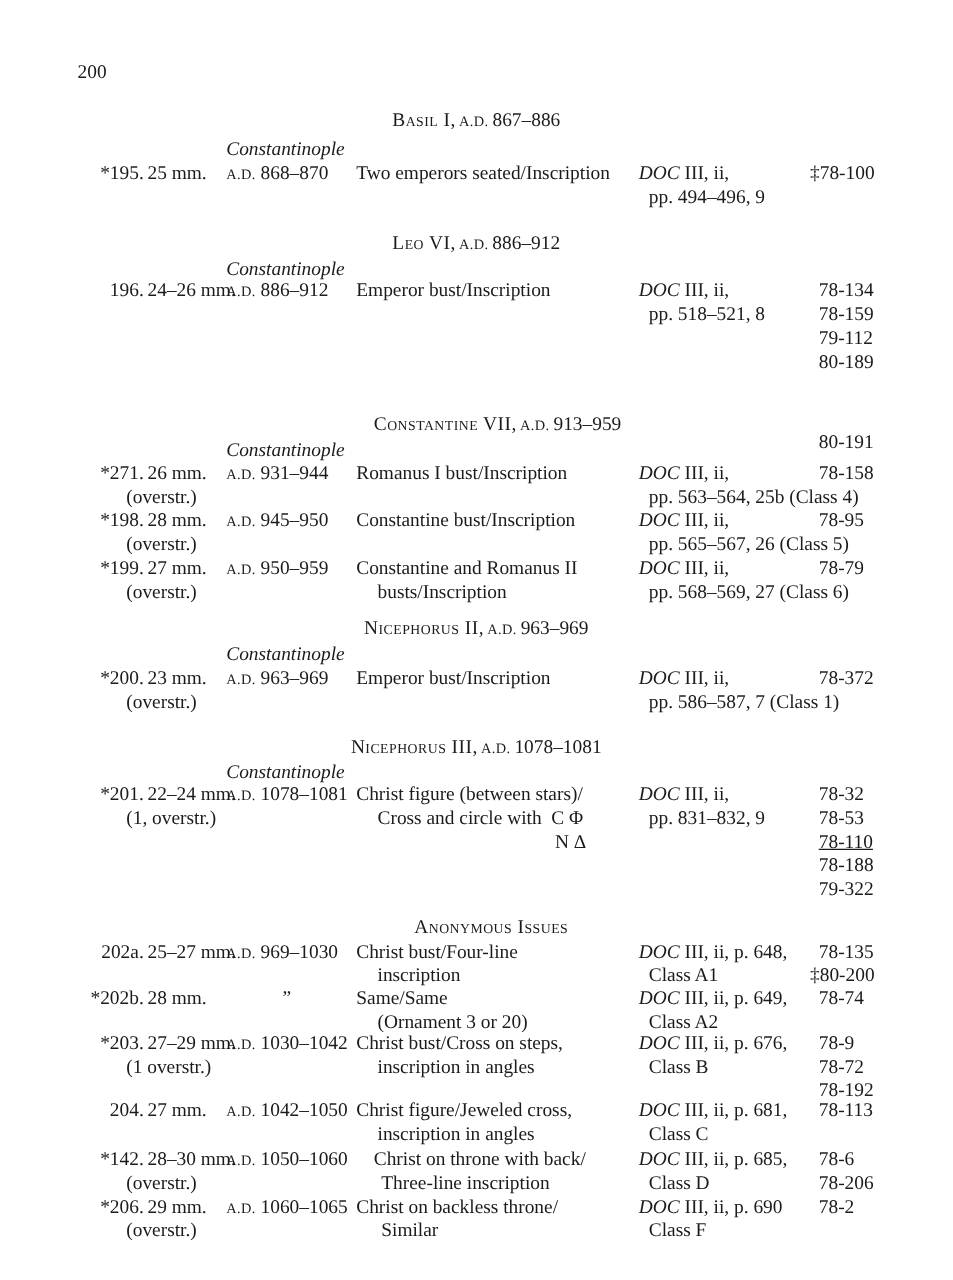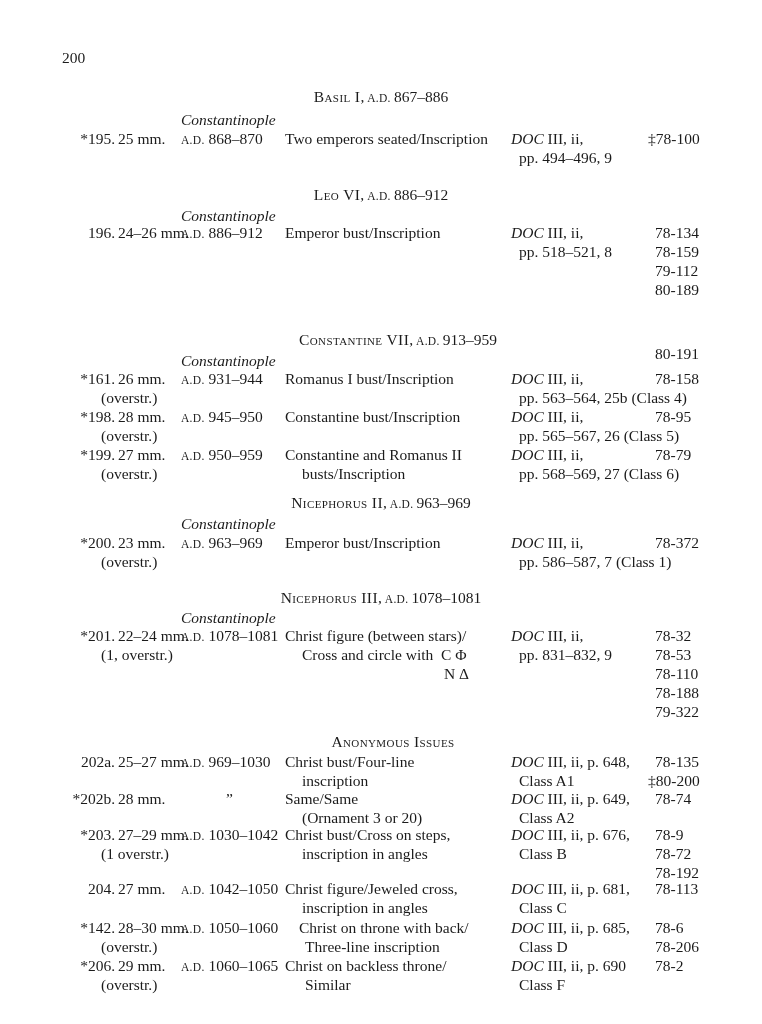--- a/index.html
+++ b/index.html
@@ -51,7 +51,7 @@
       <div class="line" style="left: 655px; top: 300px; margin-top: 45px;">80-191</div>
       <div class="line heading" style="left: 17px; top: 331px;"><span class="sc">Constantine VII,</span><span class="era"> A.D. </span><span>913–959</span></div>
       <div class="line it" style="left: 181px; top: 352px;">Constantinople</div>
-      <div class="line num" style="left: 40px; top: 370px;">*161.</div>
+      <div class="line num" style="left: 40px; top: 370px;">*271.</div>
       <div class="line" style="left: 118px; top: 370px;">26 mm.</div>
       <div class="line" style="left: 101px; top: 389px;">(overstr.)</div>
       <div class="line" style="left: 181px; top: 370px;"><span class="era">A.D.</span> 931–944</div>

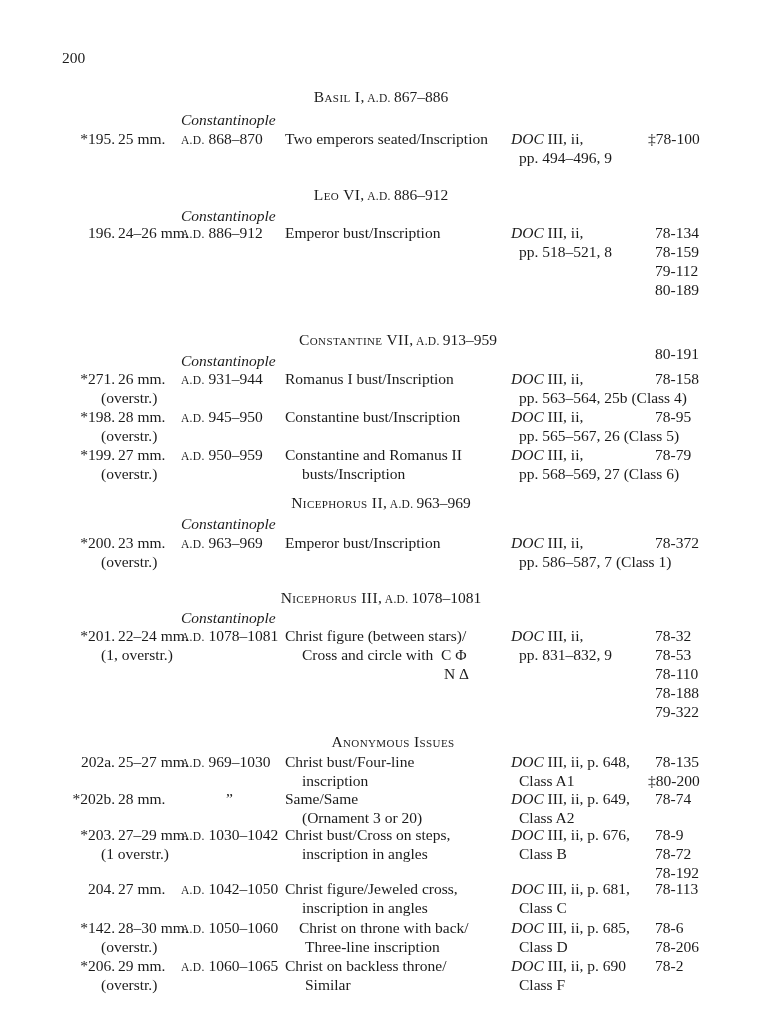--- a/index.html
+++ b/index.html
@@ -99,7 +99,7 @@
       <div class="line" style="left: 519px; top: 646px;">pp. 831–832, 9</div>
       <div class="line" style="left: 655px; top: 627px;">78-32</div>
       <div class="line" style="left: 655px; top: 646px;">78-53</div>
-      <div class="line" style="left: 655px; top: 665px;">78-110</div>
+      <div class="line" style="left: 655px; top: 665px; text-decoration: underline;">78-110</div>
       <div class="line" style="left: 655px; top: 684px;">78-188</div>
       <div class="line" style="left: 655px; top: 703px;">79-322</div>
       <div class="line heading" style="left: 0px; top: 733px; padding-left: 12px;"><span class="sc">Anonymous Issues</span></div>

